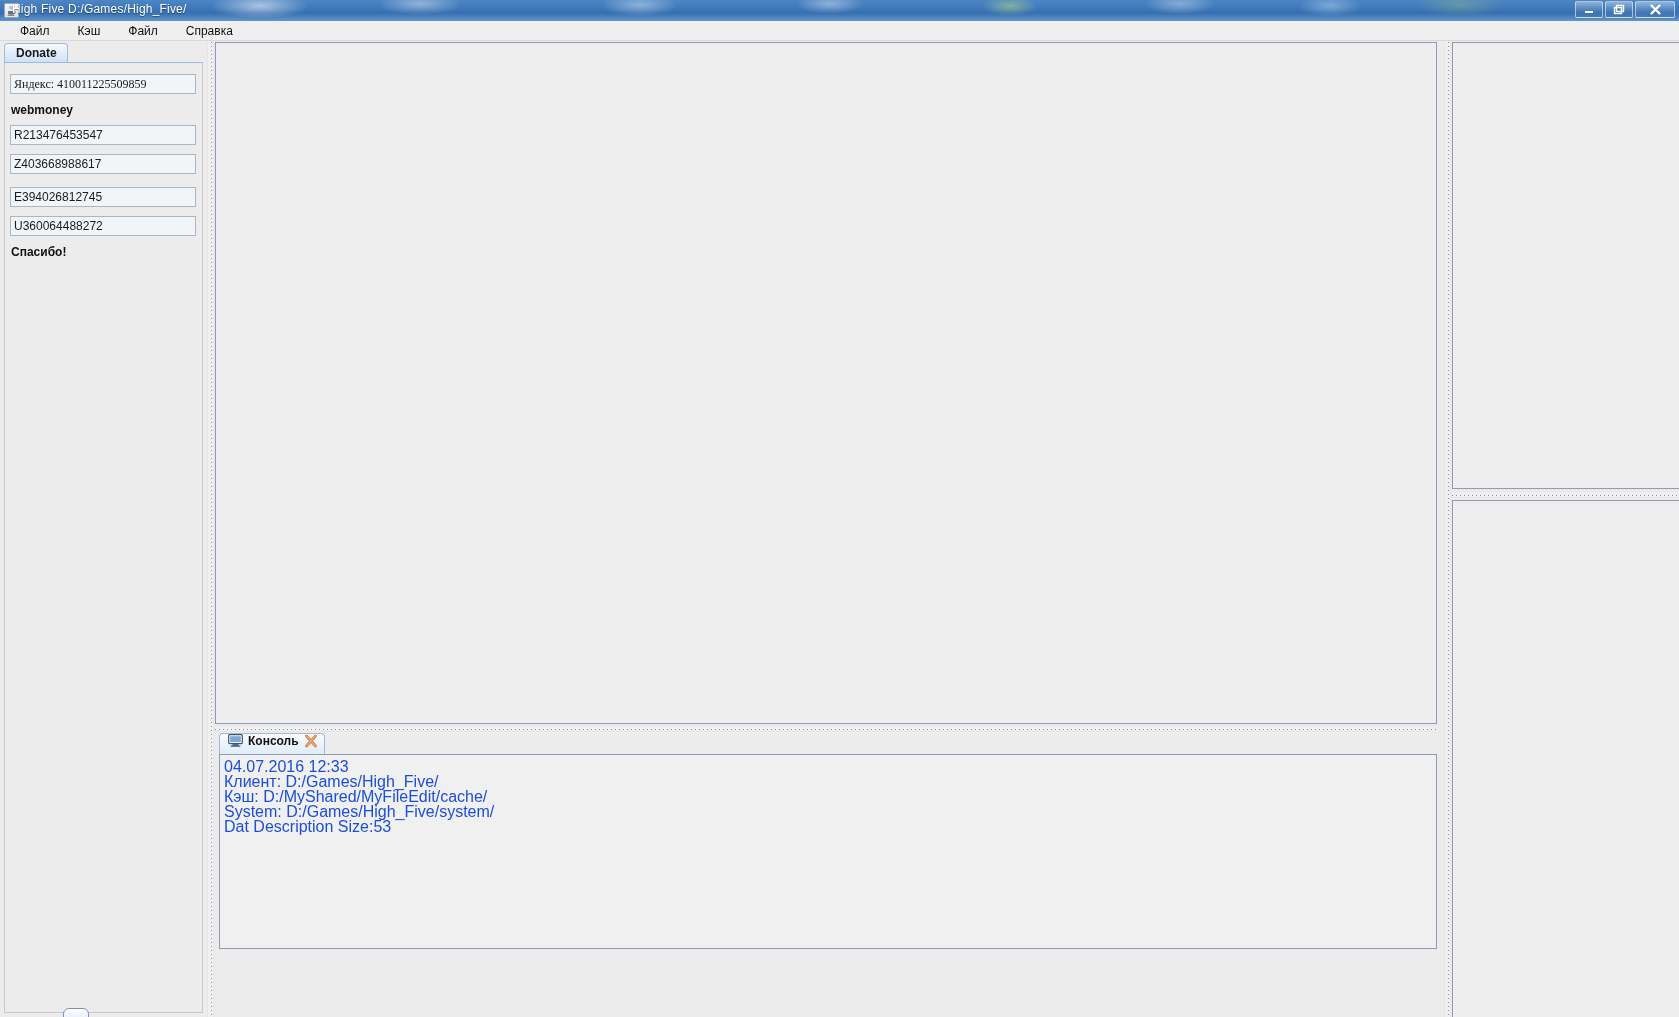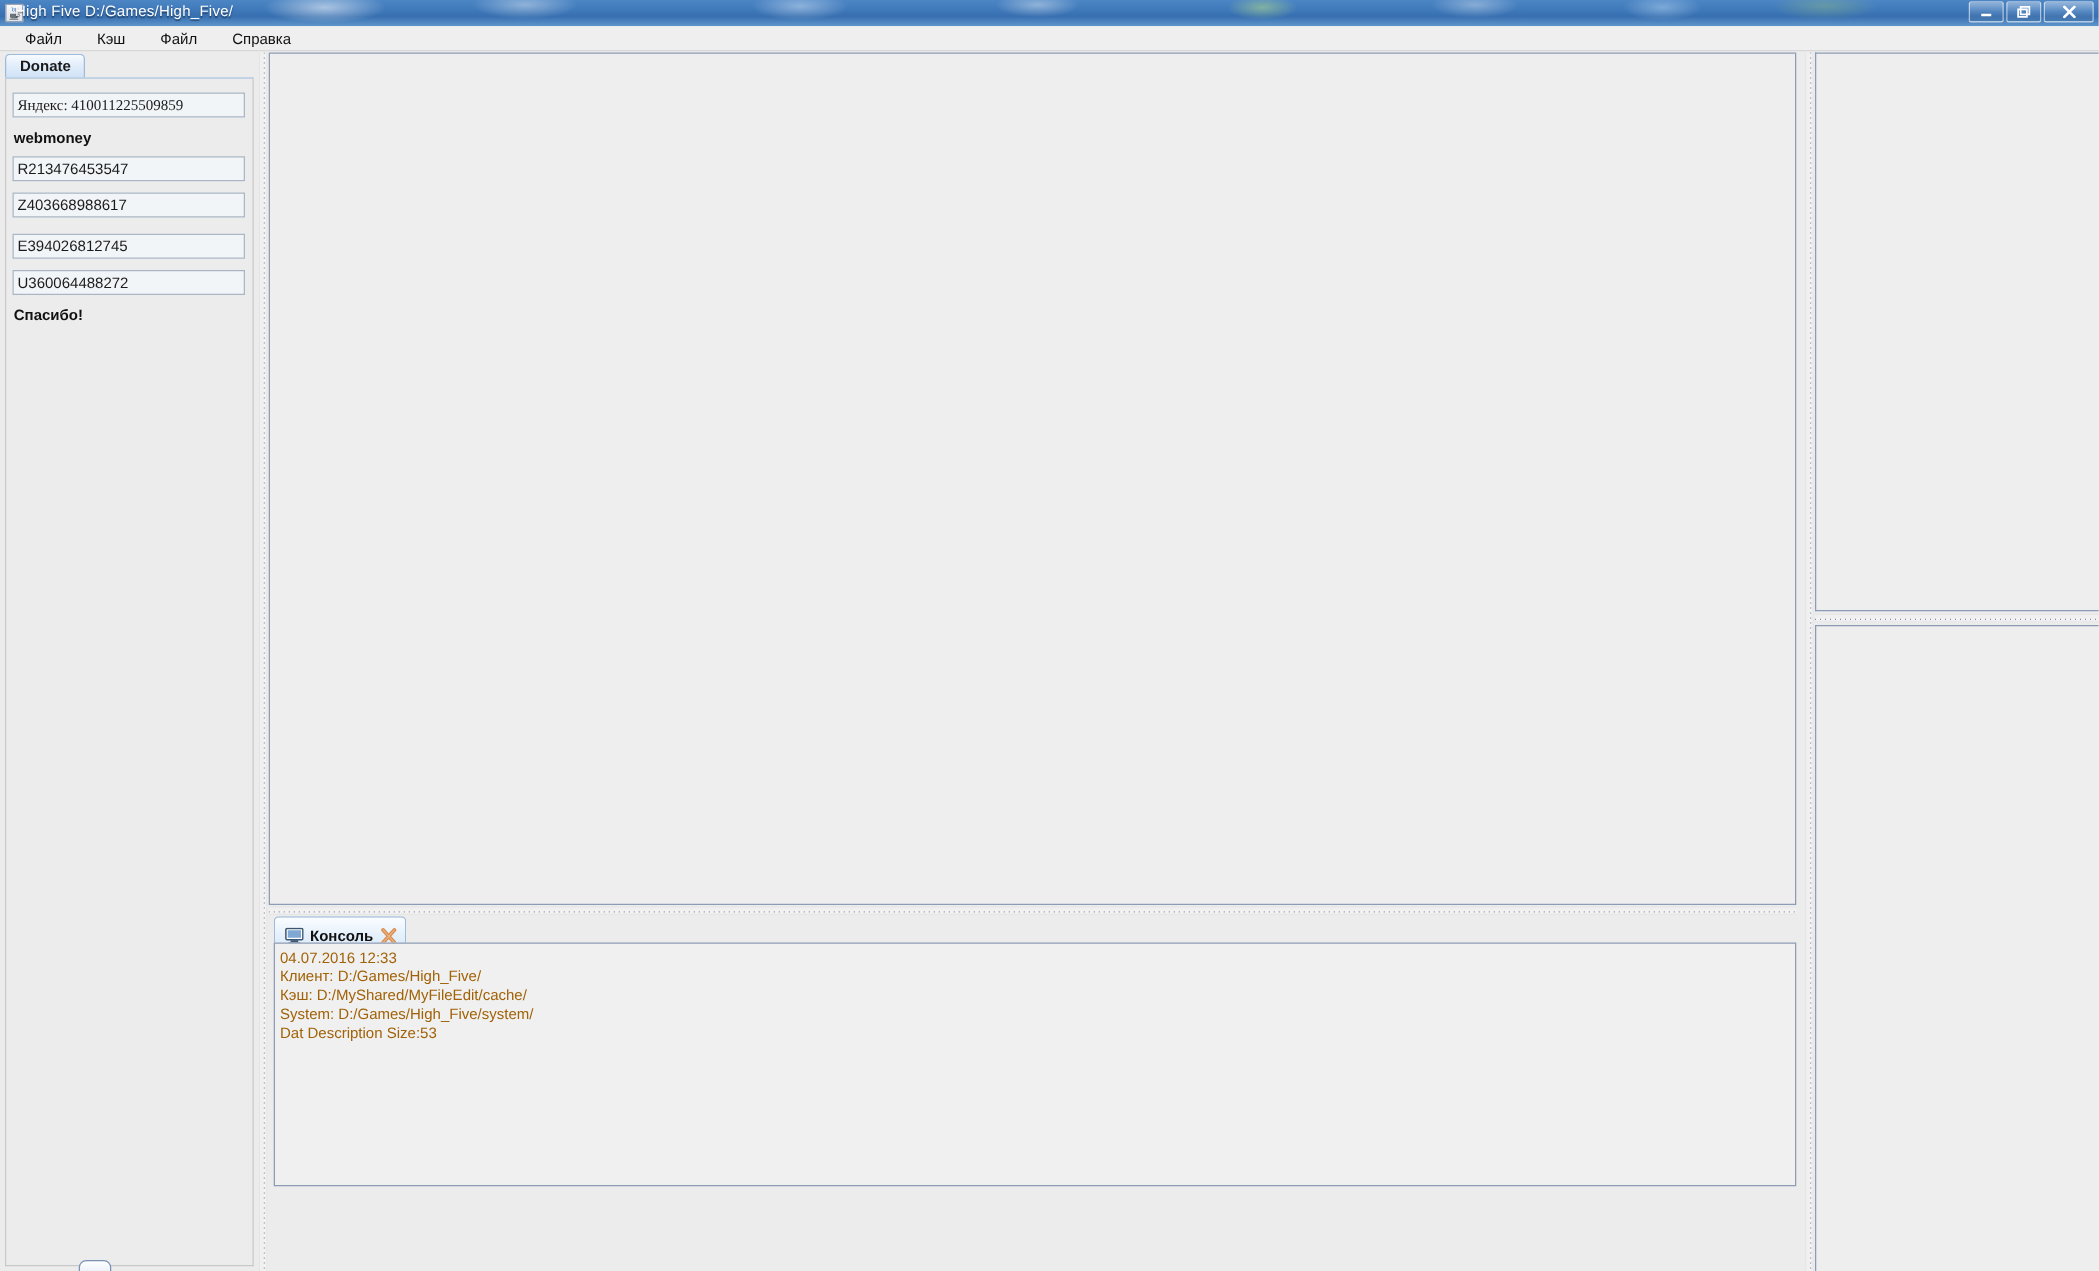--- a/index.html
+++ b/index.html
@@ -229,7 +229,6 @@
   .console-tab {
     position: relative;
     display: inline-flex;
-    align-items: center;
     height: 30px;
     padding: 0 6px 0 8px;
     background: linear-gradient(to bottom, #fbfdff 0%, #e7f1fb 45%, #d4e6f8 100%);

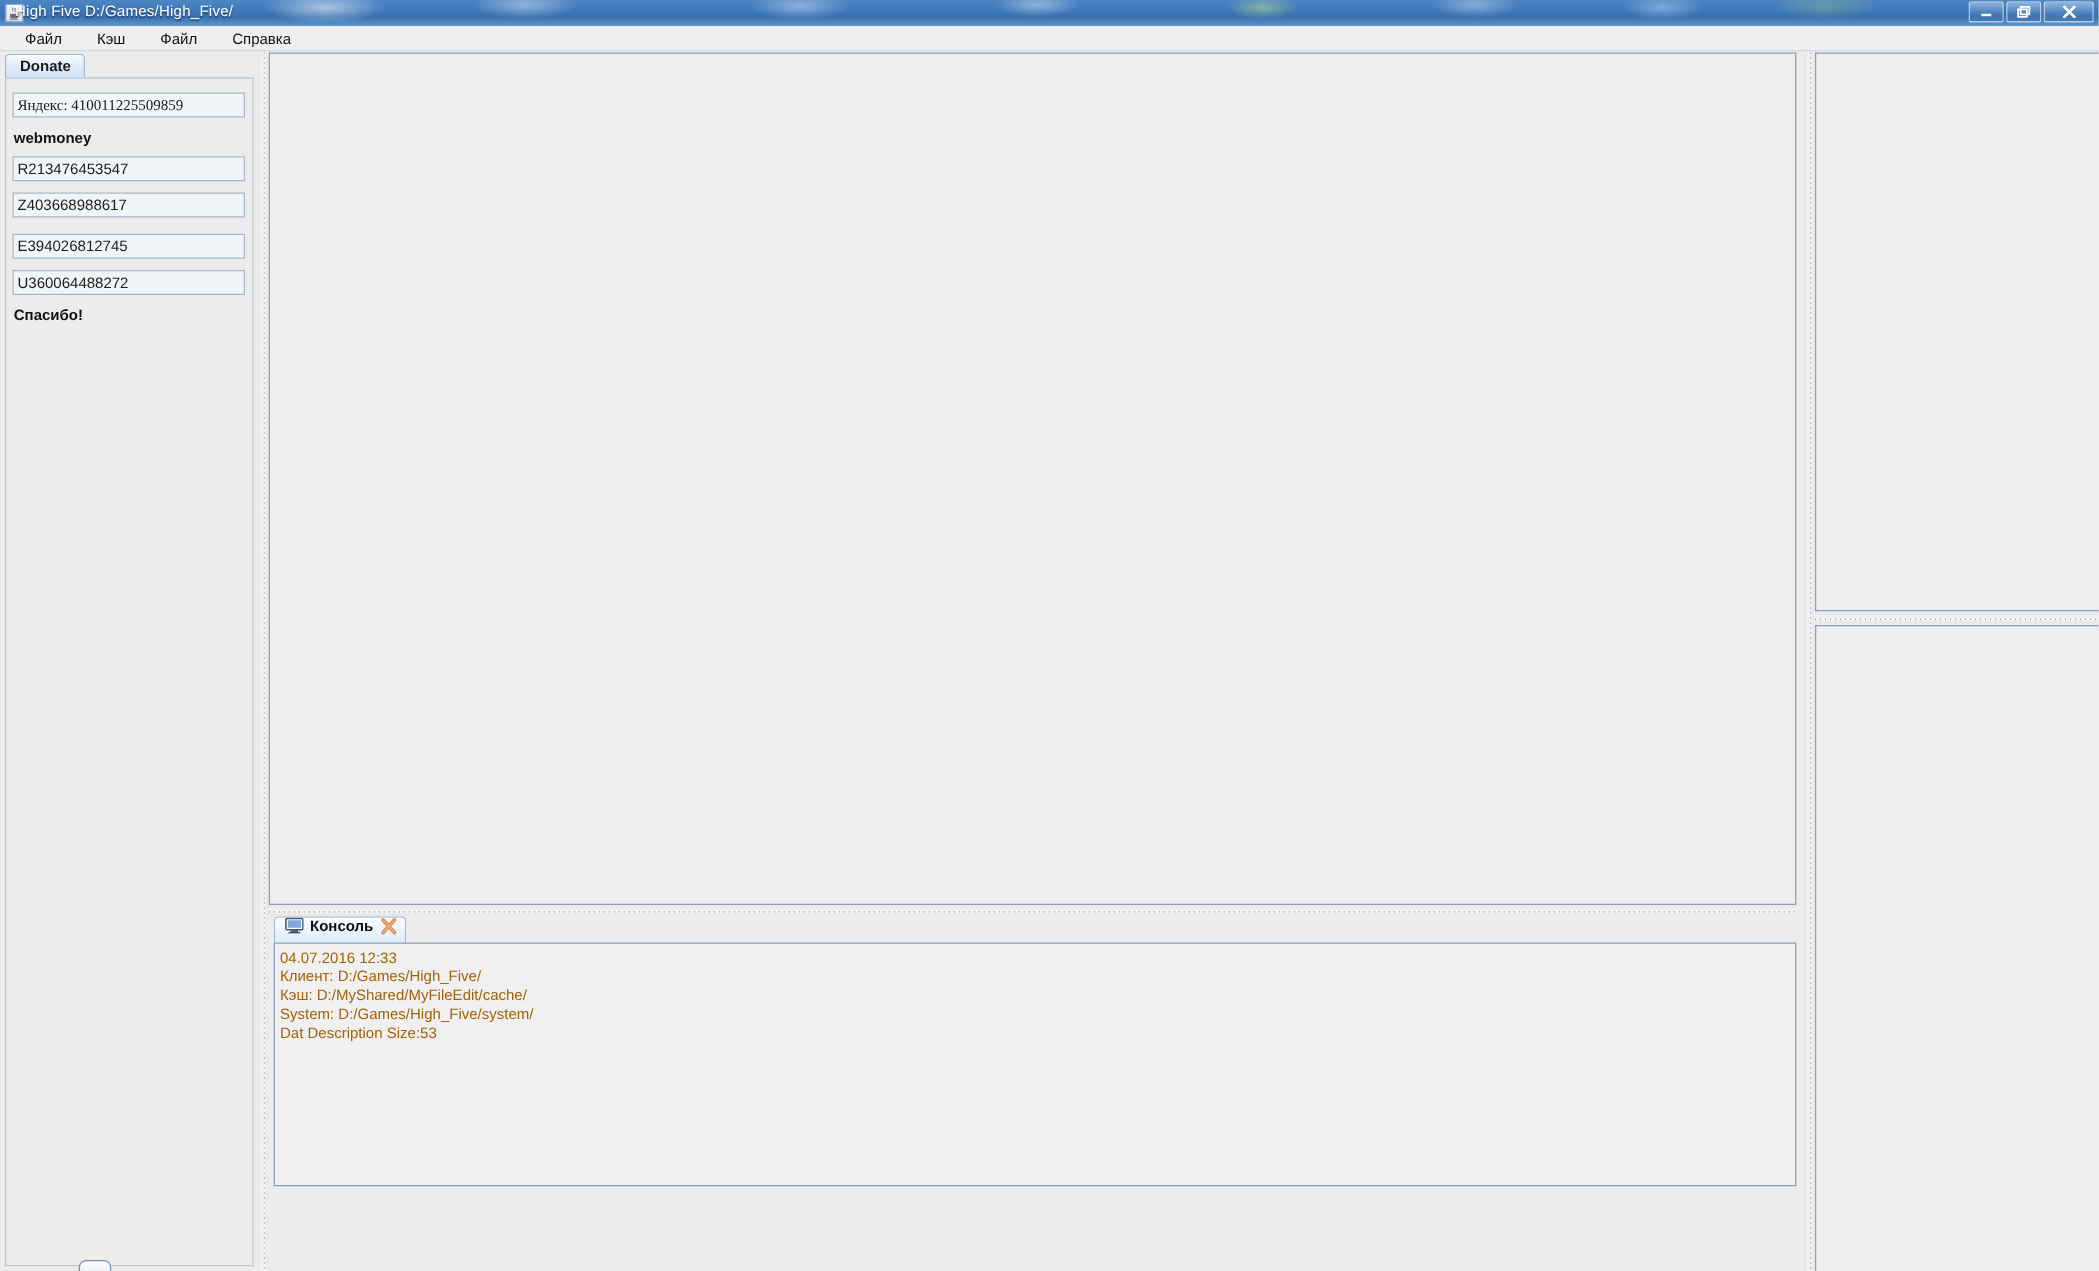--- a/index.html
+++ b/index.html
@@ -258,8 +258,8 @@
     padding: 4px 0 0 4px;
   }
   .log-line {
-    font-size: 12px;
-    color: #a16207;
+    font-size: 16px;
+    color: #1d4ed8;
     line-height: 15px;
     white-space: nowrap;
     font-family: "Liberation Sans", sans-serif;

